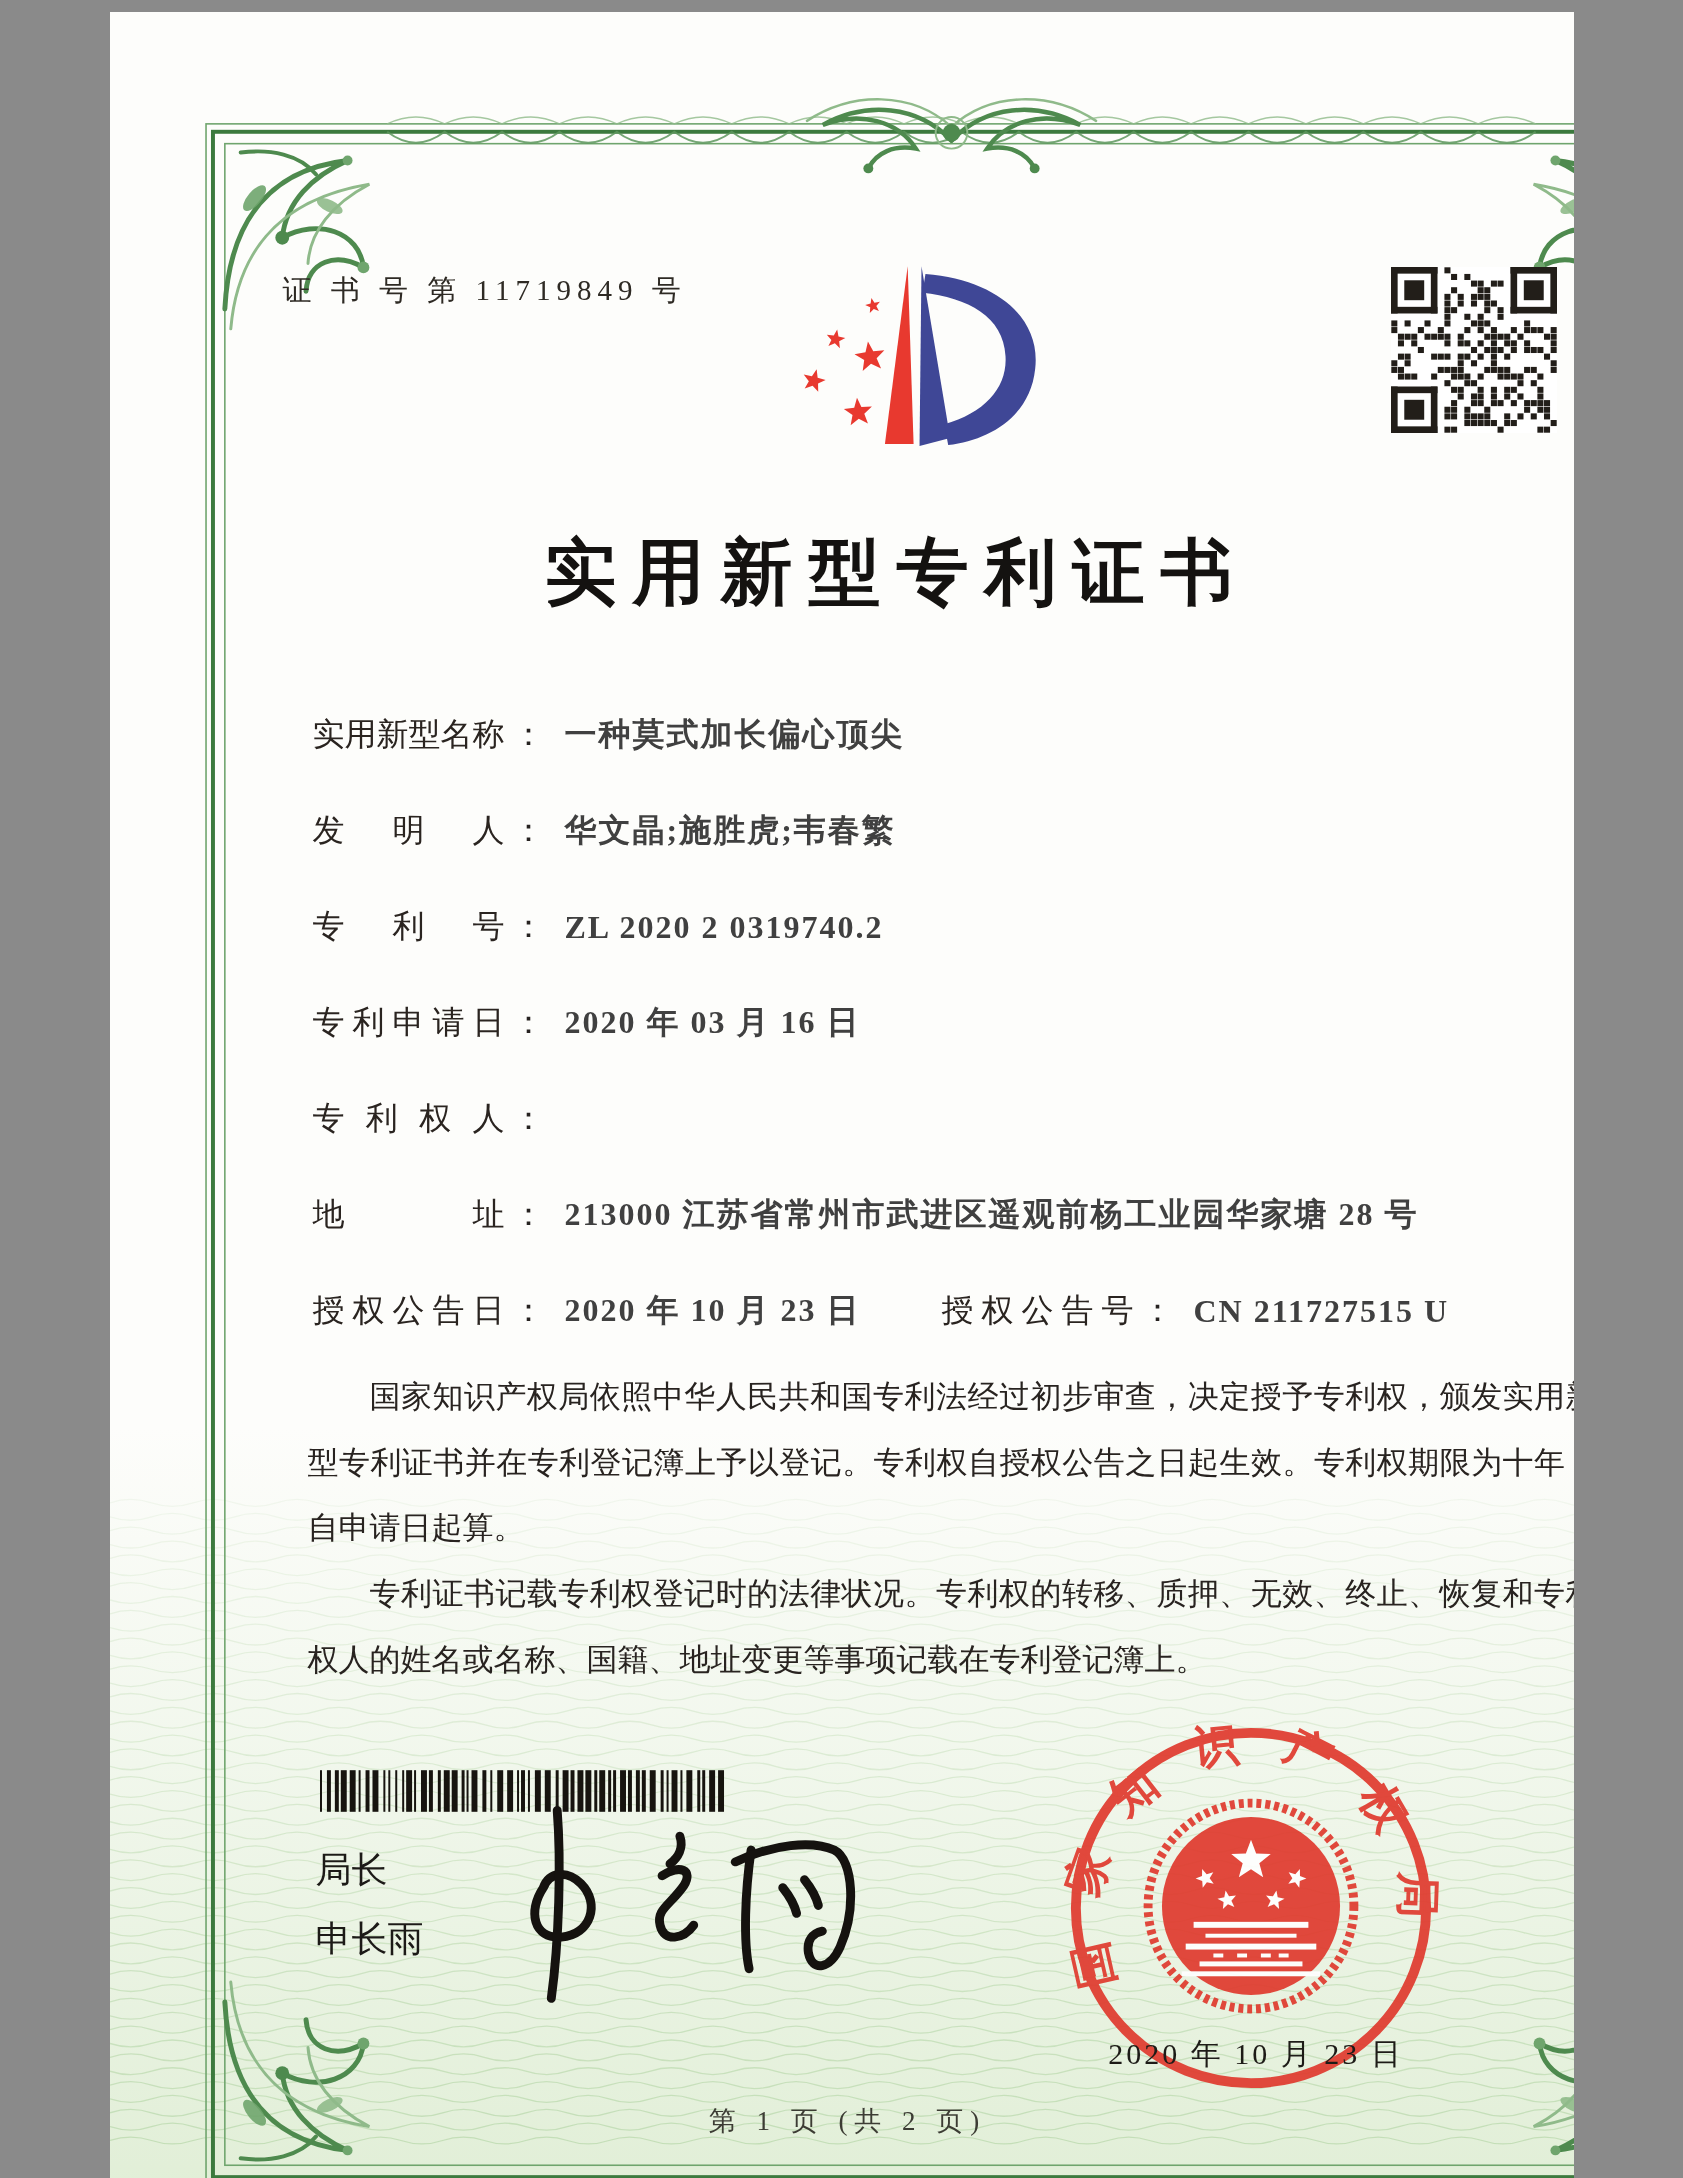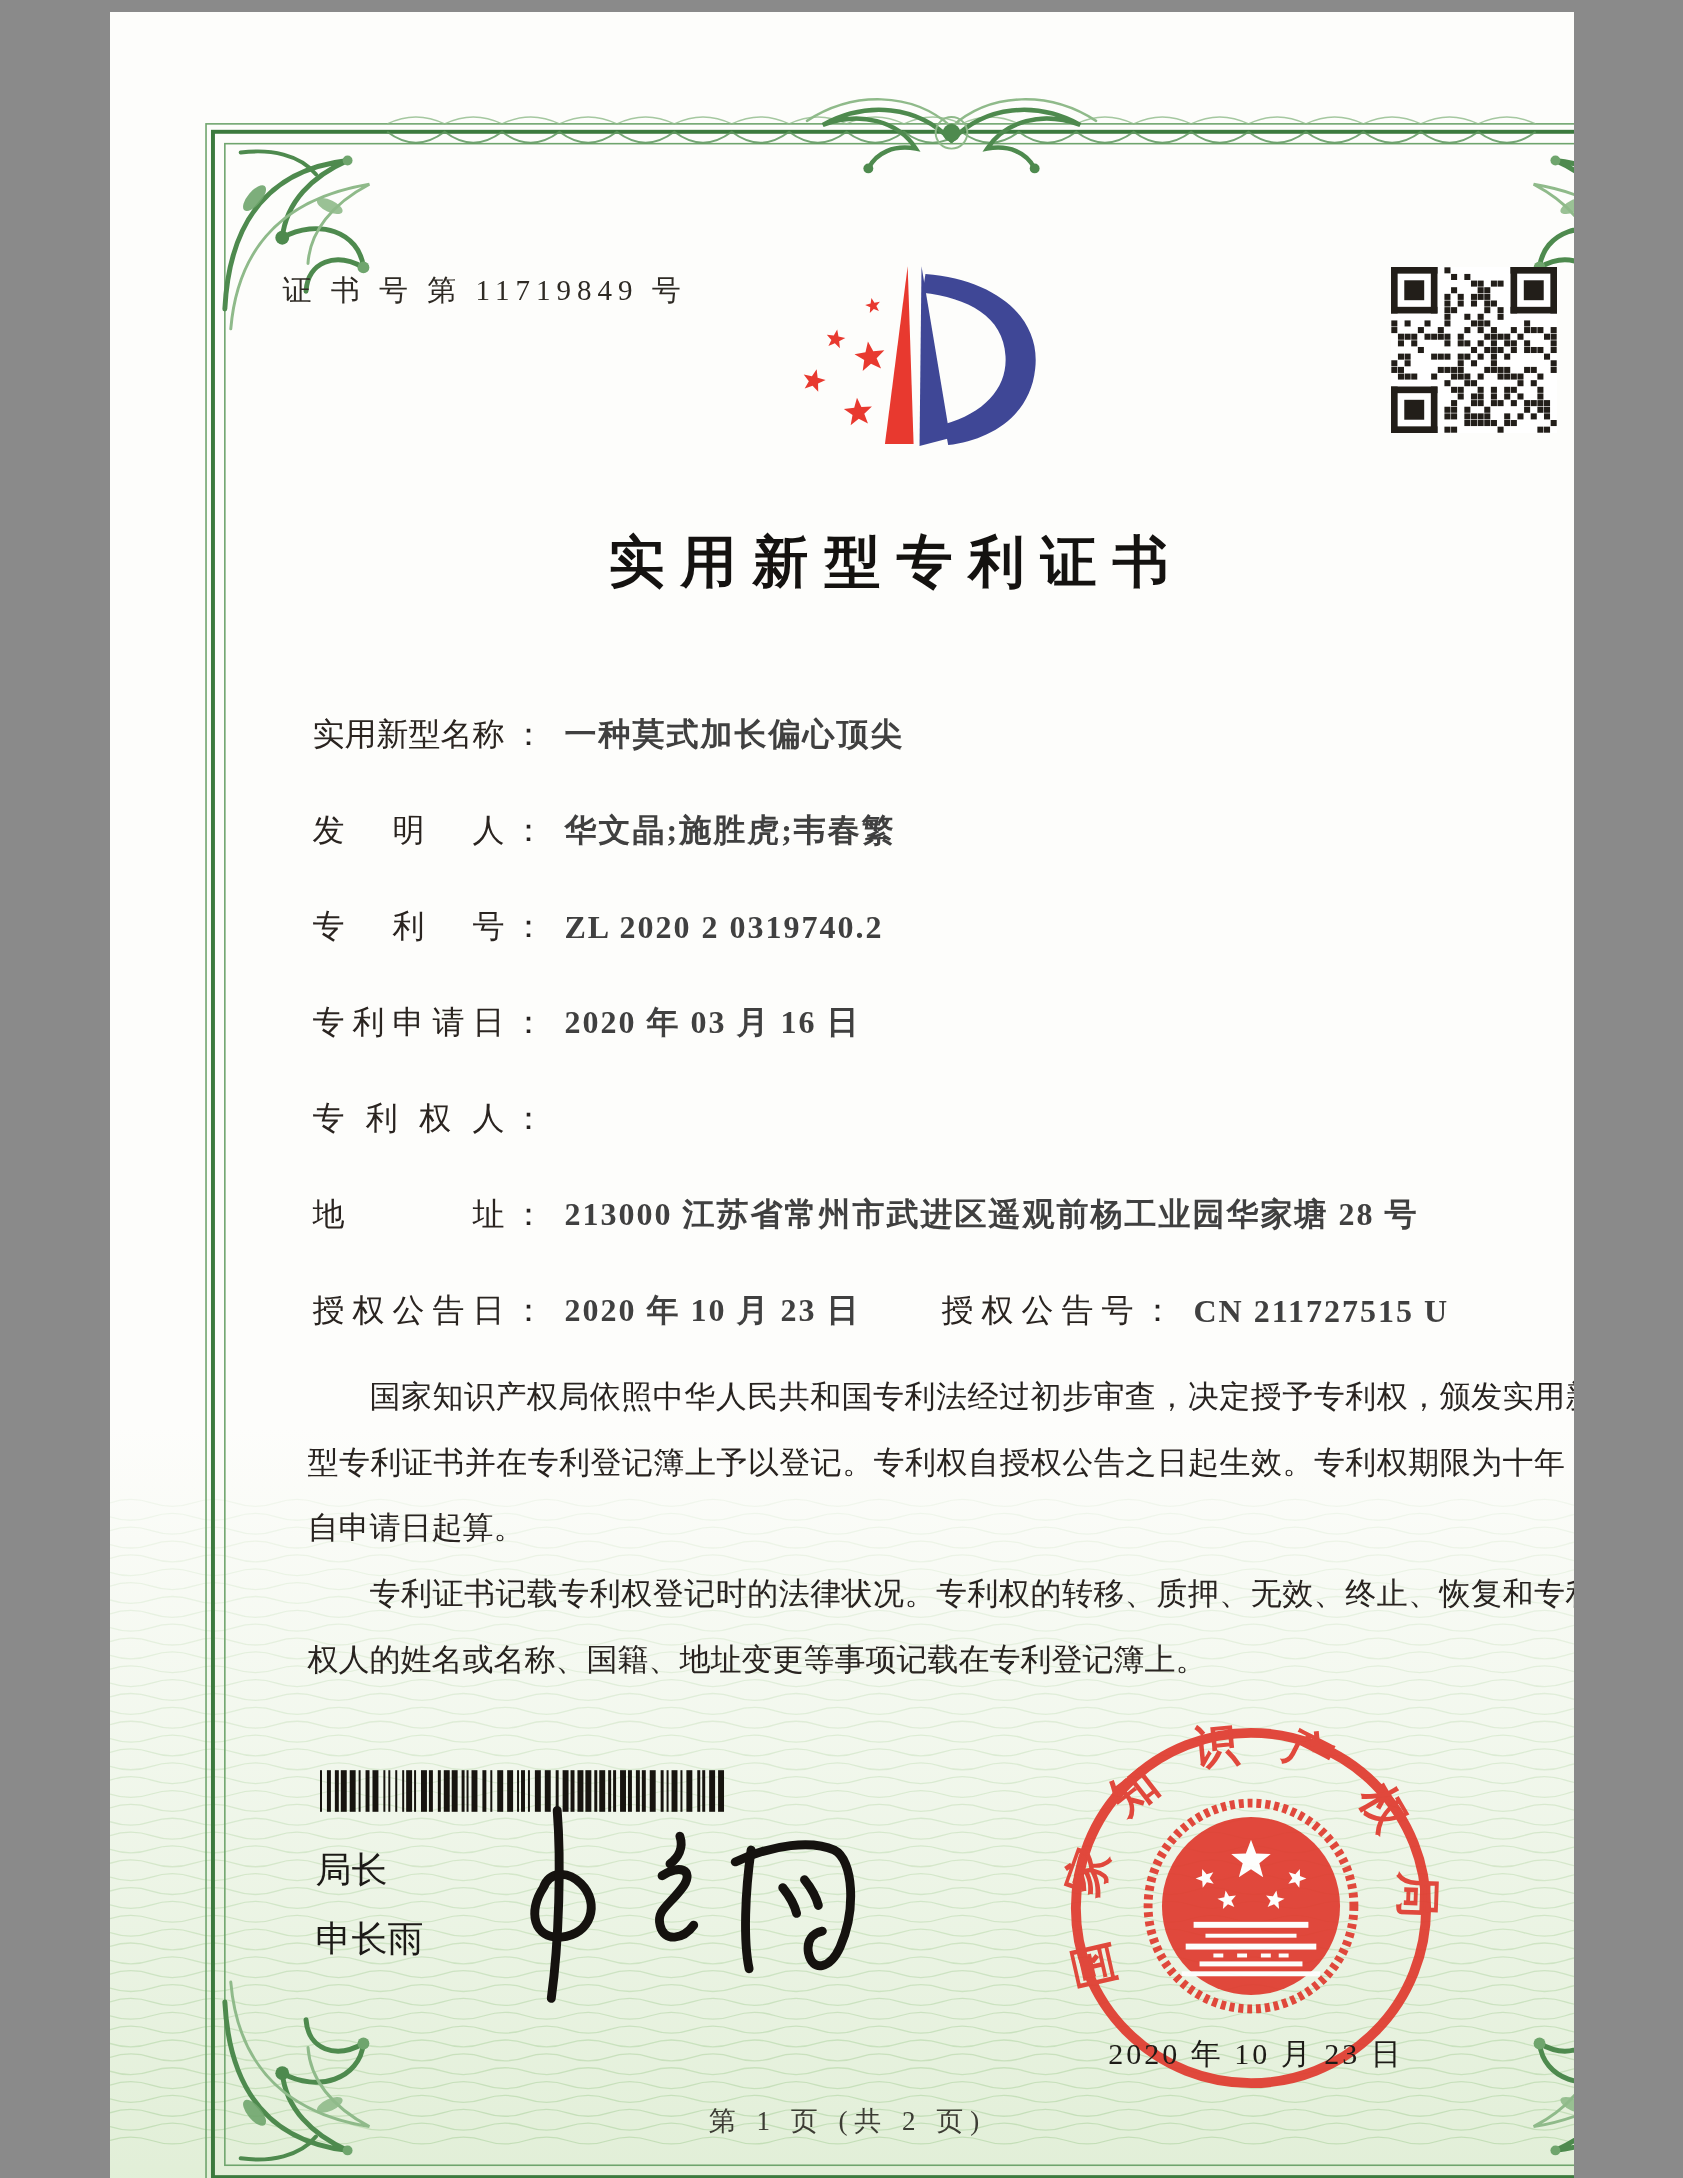--- a/index.html
+++ b/index.html
@@ -23,7 +23,7 @@
   #qr{left:1281px;top:255px;}
   
   #title{left:0;top:513px;width:1574px;text-align:center;
-    font-size:56px;font-weight:bold;letter-spacing:16px;color:#141210;}
+    font-size:72px;font-weight:bold;letter-spacing:16px;color:#141210;}
   
   #fields{left:203px;top:675px;width:1287px;}
   .frow{height:96px;display:flex;align-items:center;font-size:32px;white-space:nowrap;gap:6px;}

